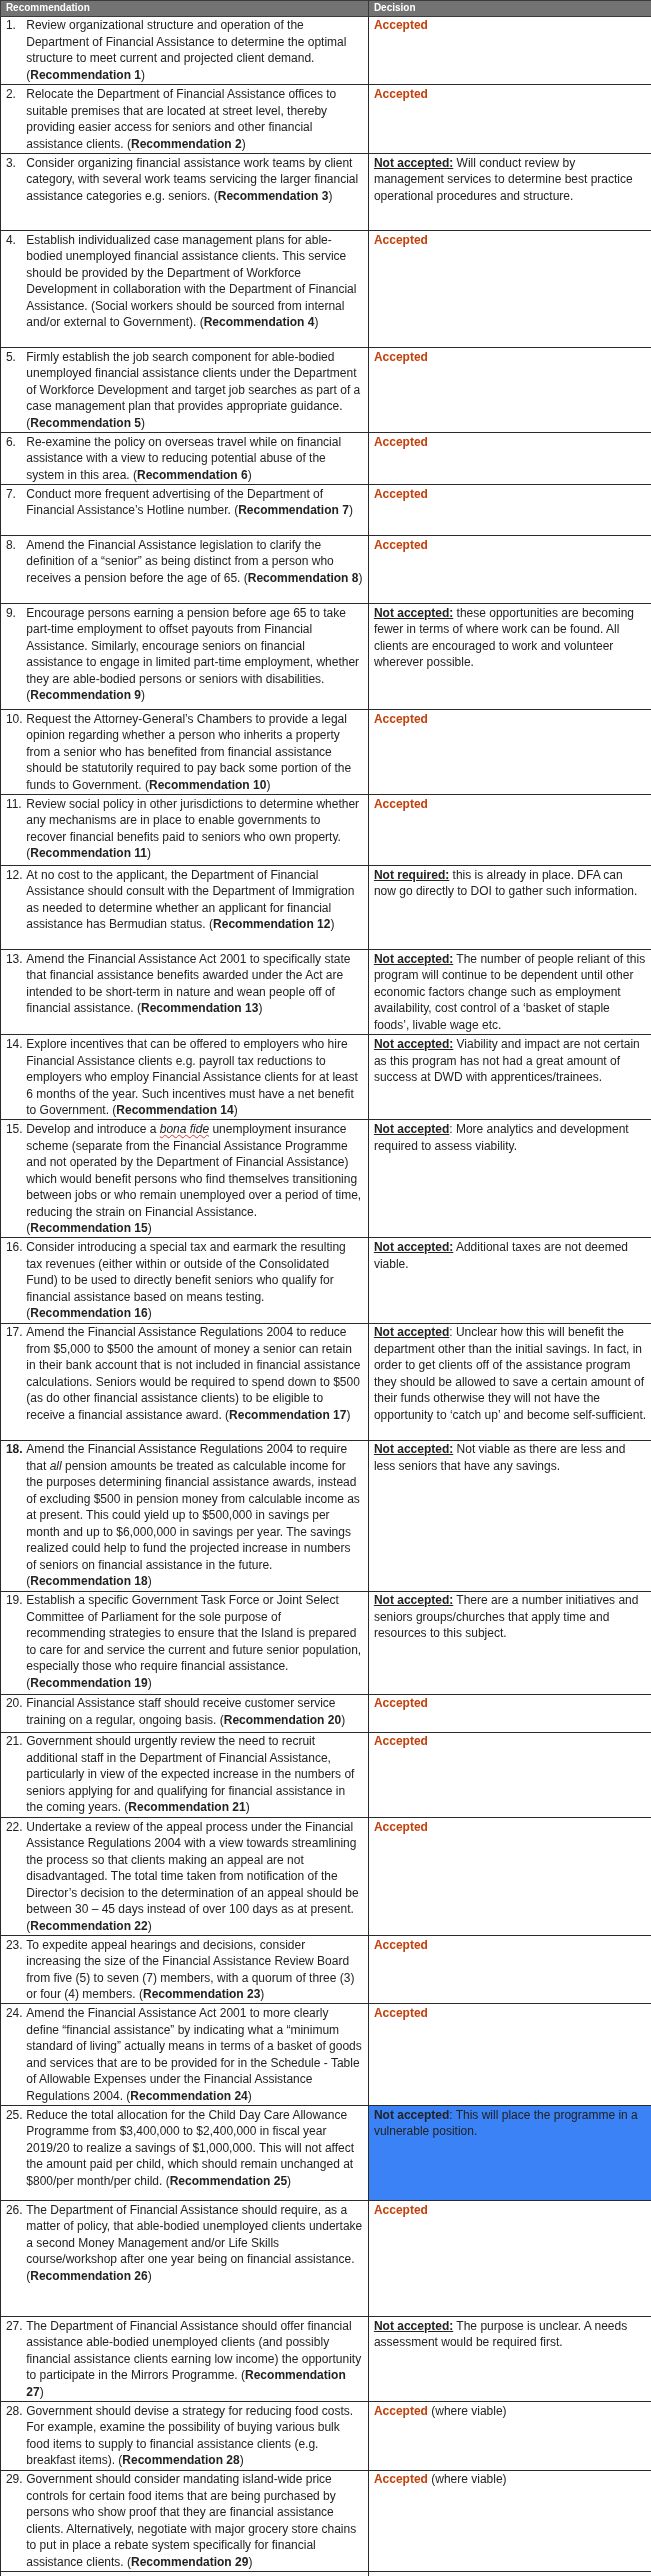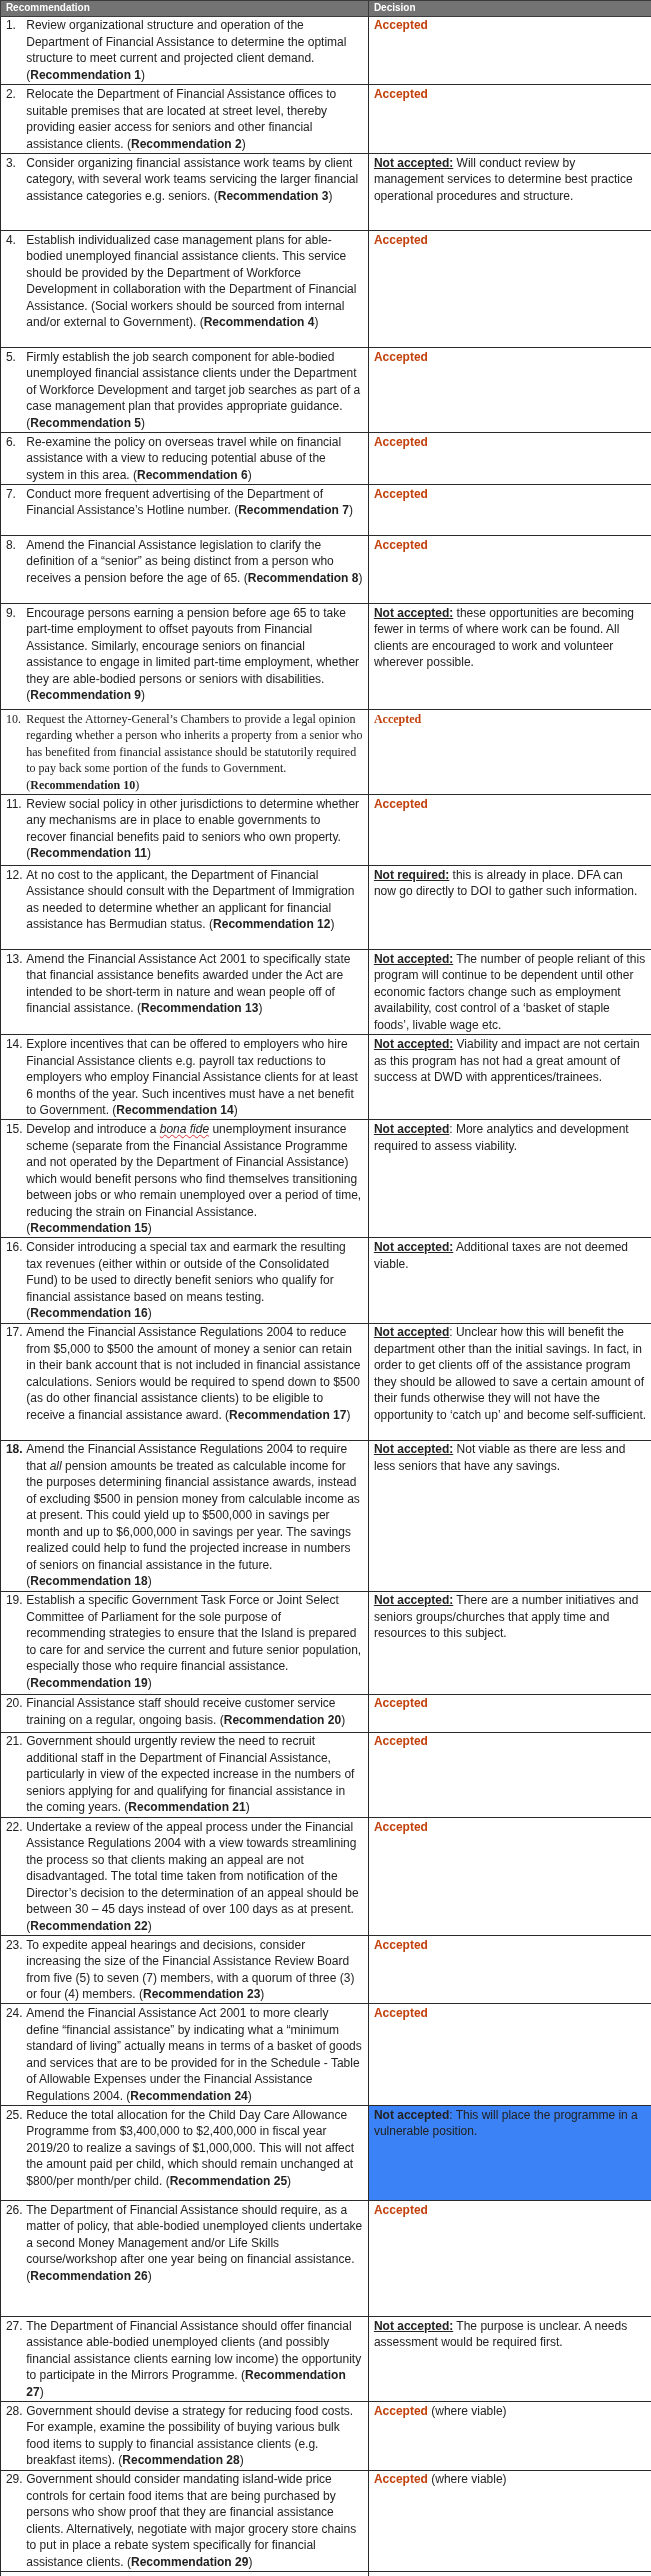--- a/index.html
+++ b/index.html
@@ -145,7 +145,7 @@
     </td>
   </tr>
 
-  <tr style="height: 84px; font-family: Liberation Serif, serif;">
+  <tr style="height: 84px;">
     <td class="rec-cell">
       <div class="rec-inner">
         <span class="num">10.</span>

